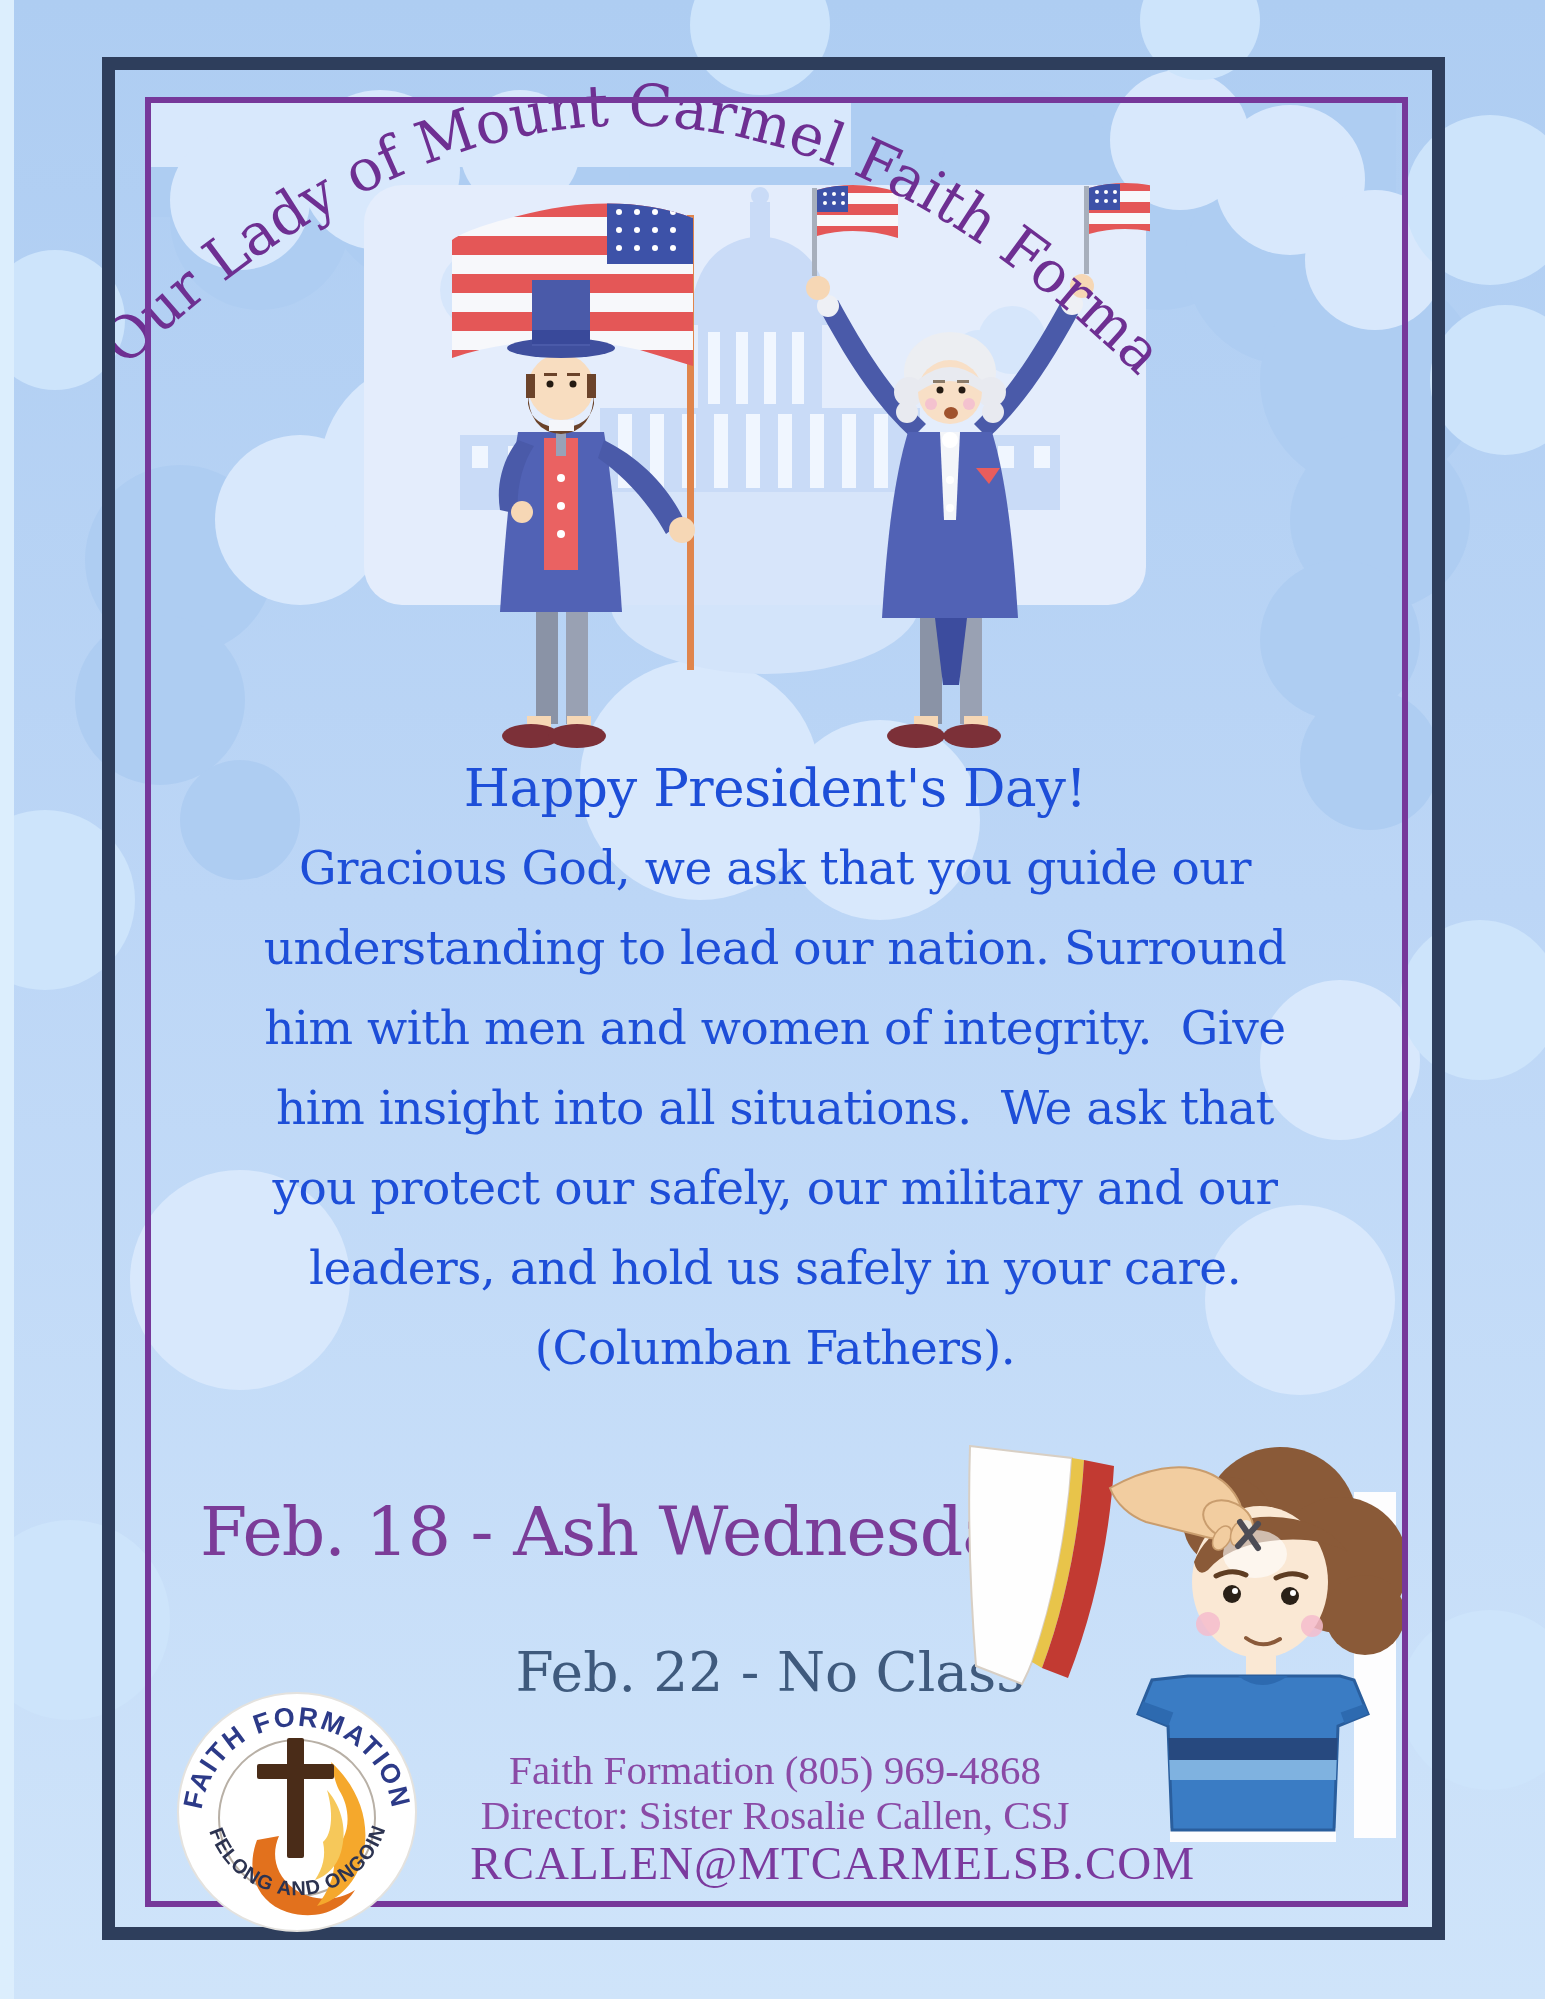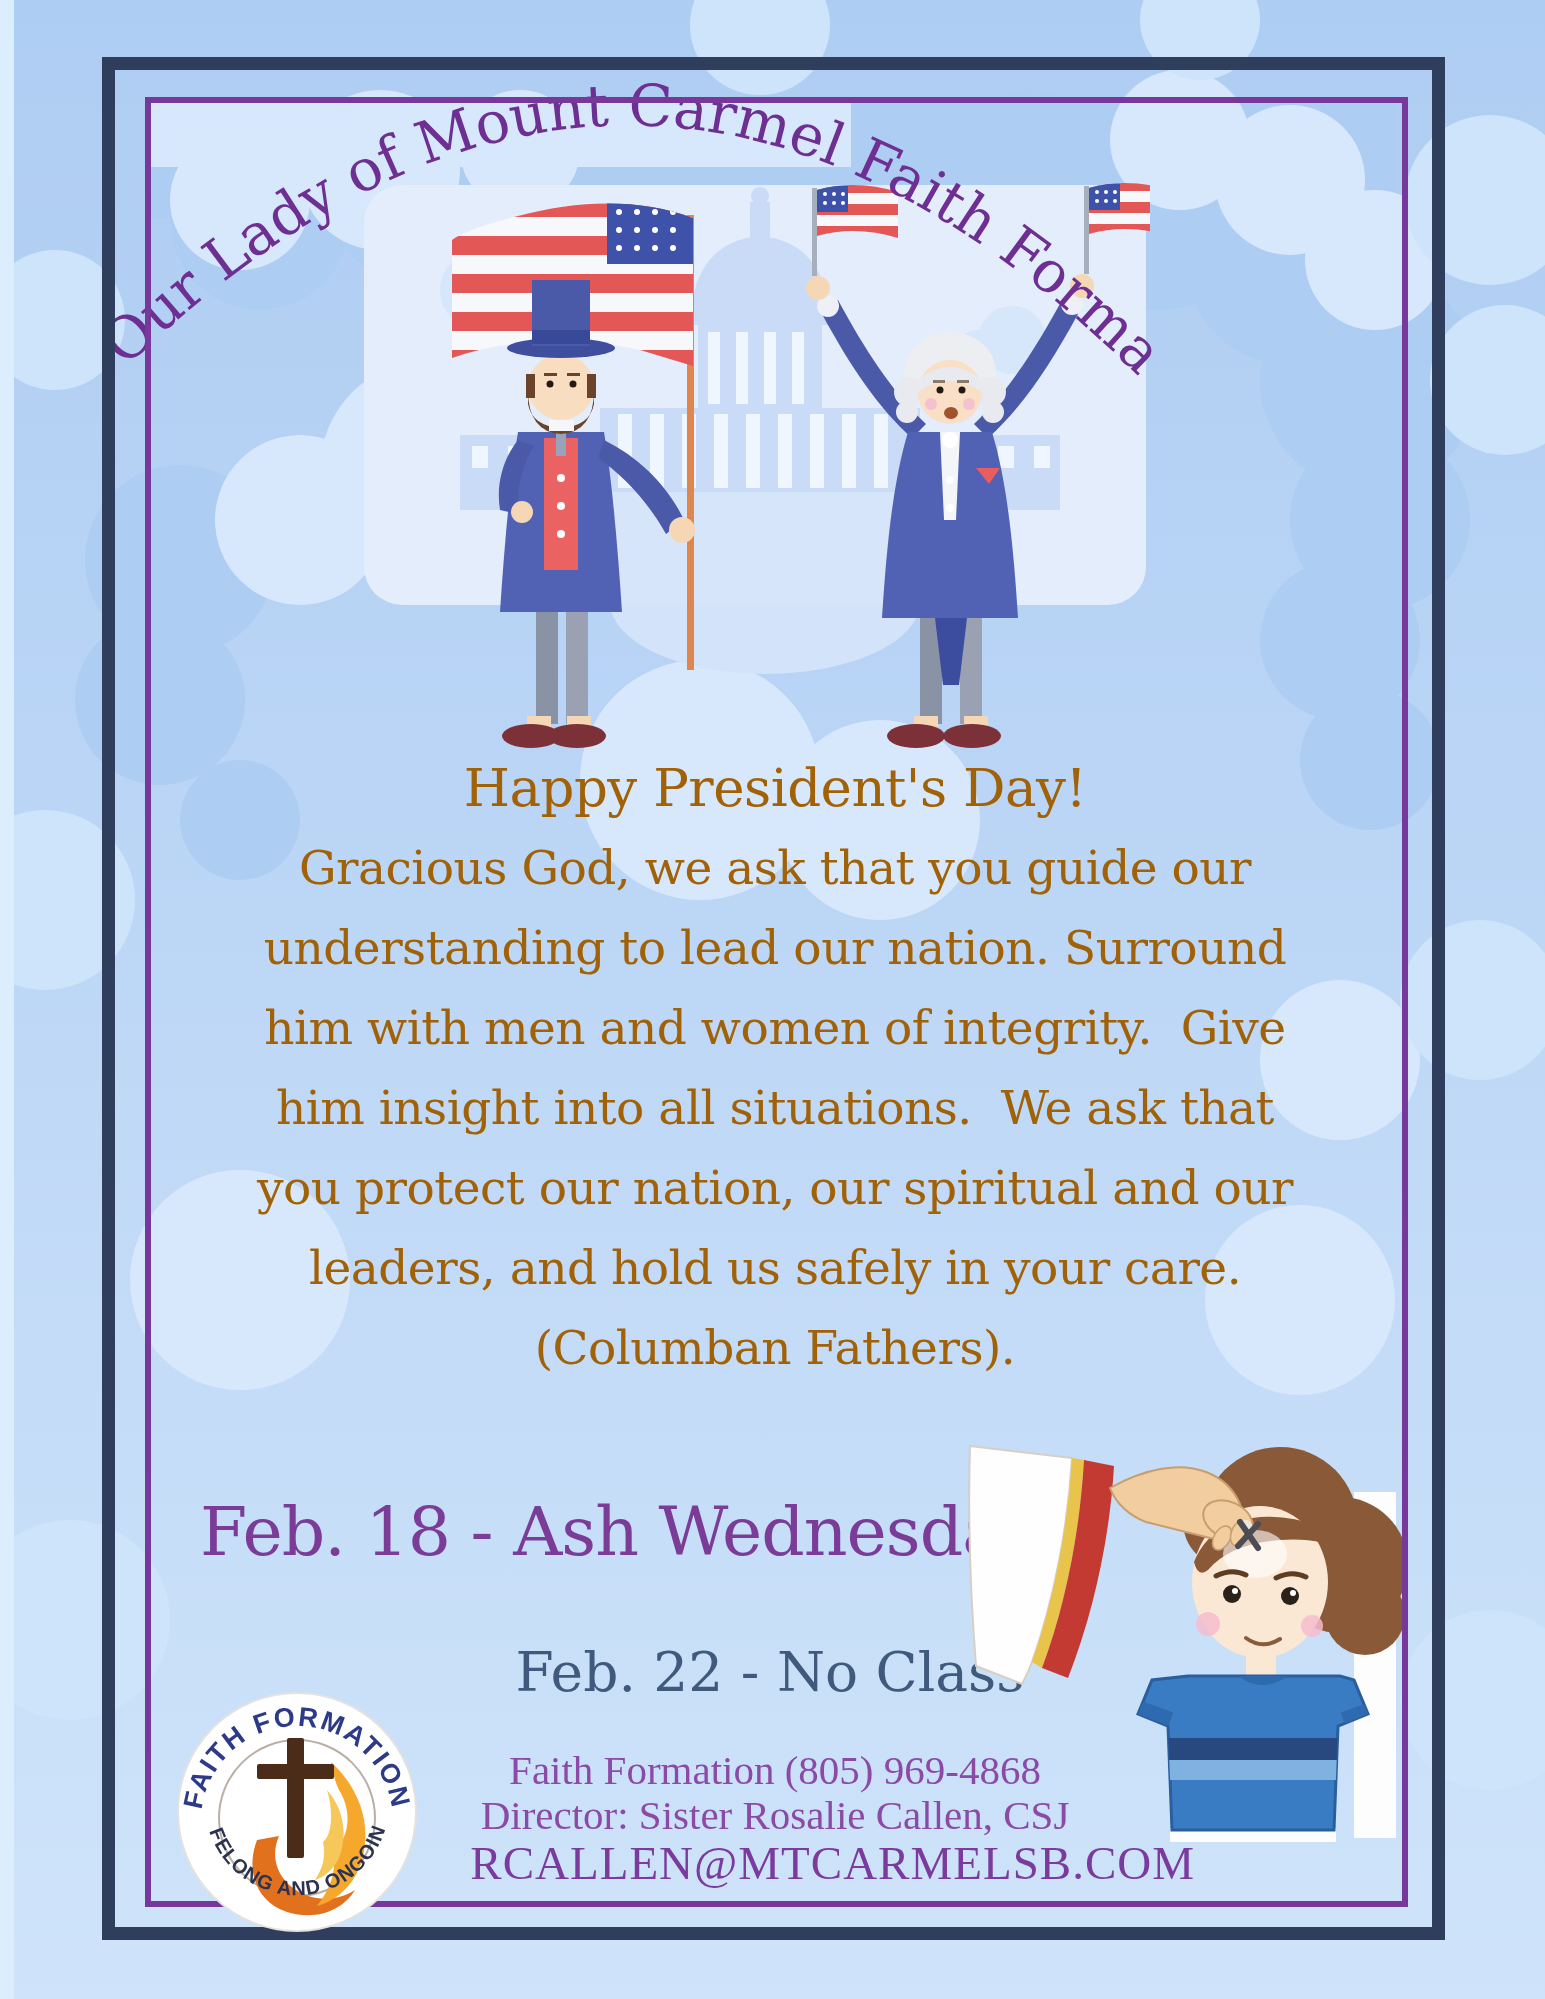--- a/index.html
+++ b/index.html
@@ -26,7 +26,7 @@
   .presidents{position:absolute;left:360px;top:140px;z-index:5;}
   .prayer{
     position:absolute;left:150px;top:748px;width:1250px;z-index:8;
-    text-align:center;color:#a16207;letter-spacing:-0.5px;
+    text-align:center;color:#1d4ed8;letter-spacing:-0.5px;
   }
   .prayer .heading{font-size:53px;line-height:80px;white-space:pre;}
   .prayer .line{font-size:47px;line-height:80px;white-space:pre;}

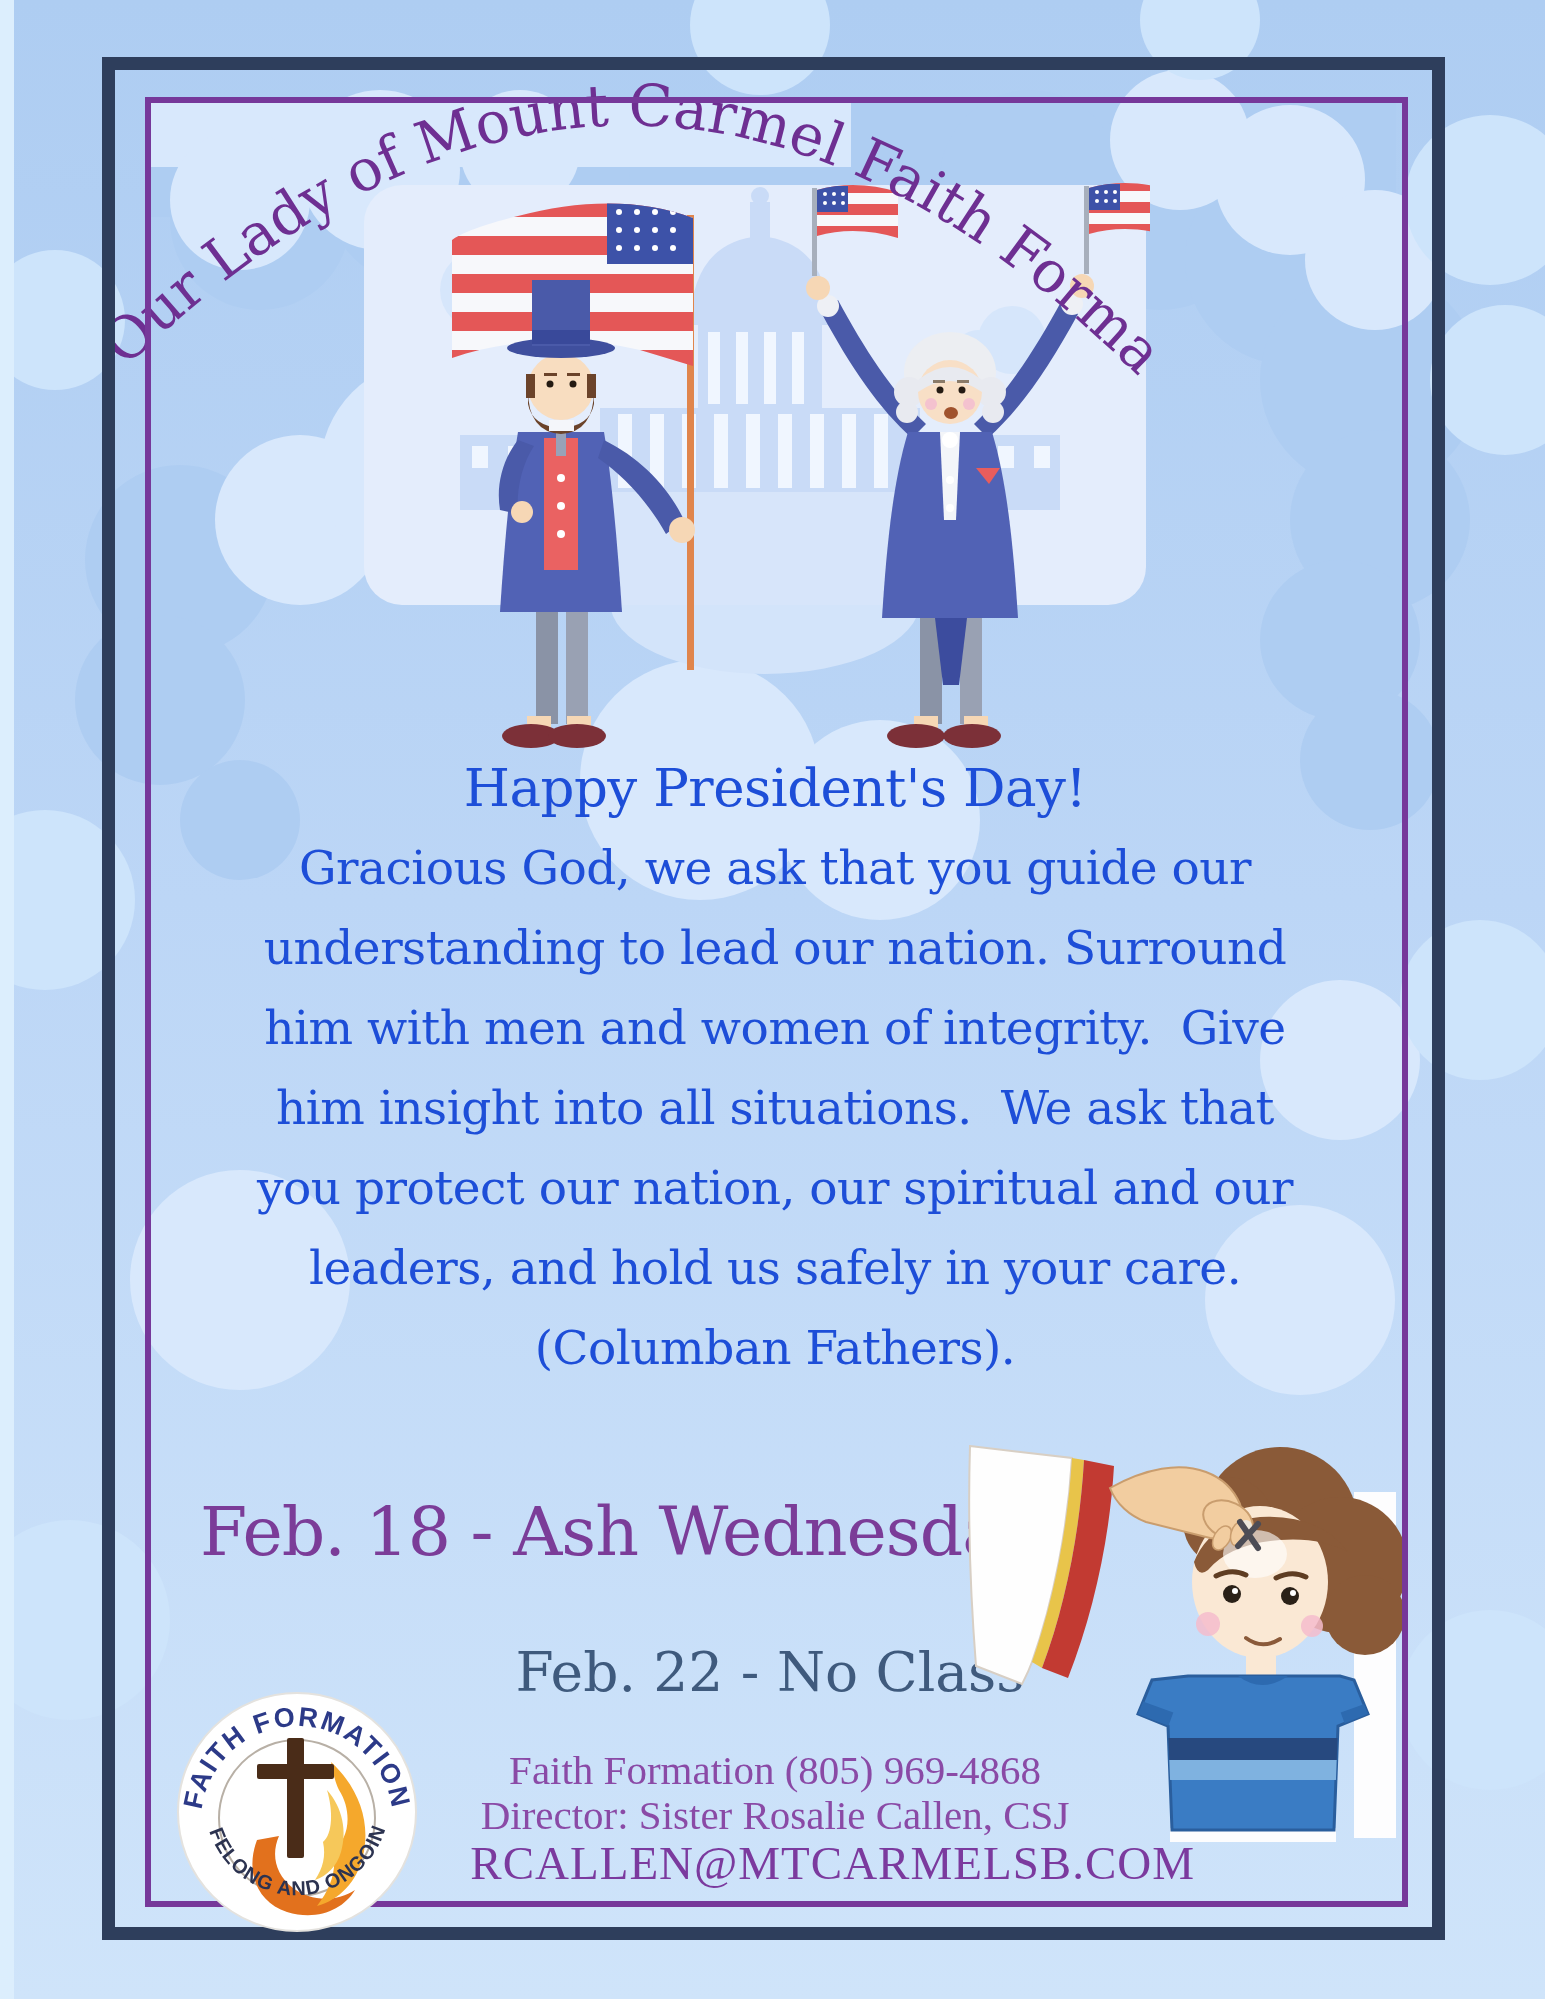--- a/index.html
+++ b/index.html
@@ -312,7 +312,7 @@
   <div class="line">understanding to lead our nation. Surround</div>
   <div class="line">him with men and women of integrity.  Give</div>
   <div class="line">him insight into all situations.  We ask that</div>
-  <div class="line">you protect our nation, our spiritual and our</div>
+  <div class="line">you protect our safely, our military and our</div>
   <div class="line">leaders, and hold us safely in your care.</div>
   <div class="line">(Columban Fathers).</div>
 </div>

